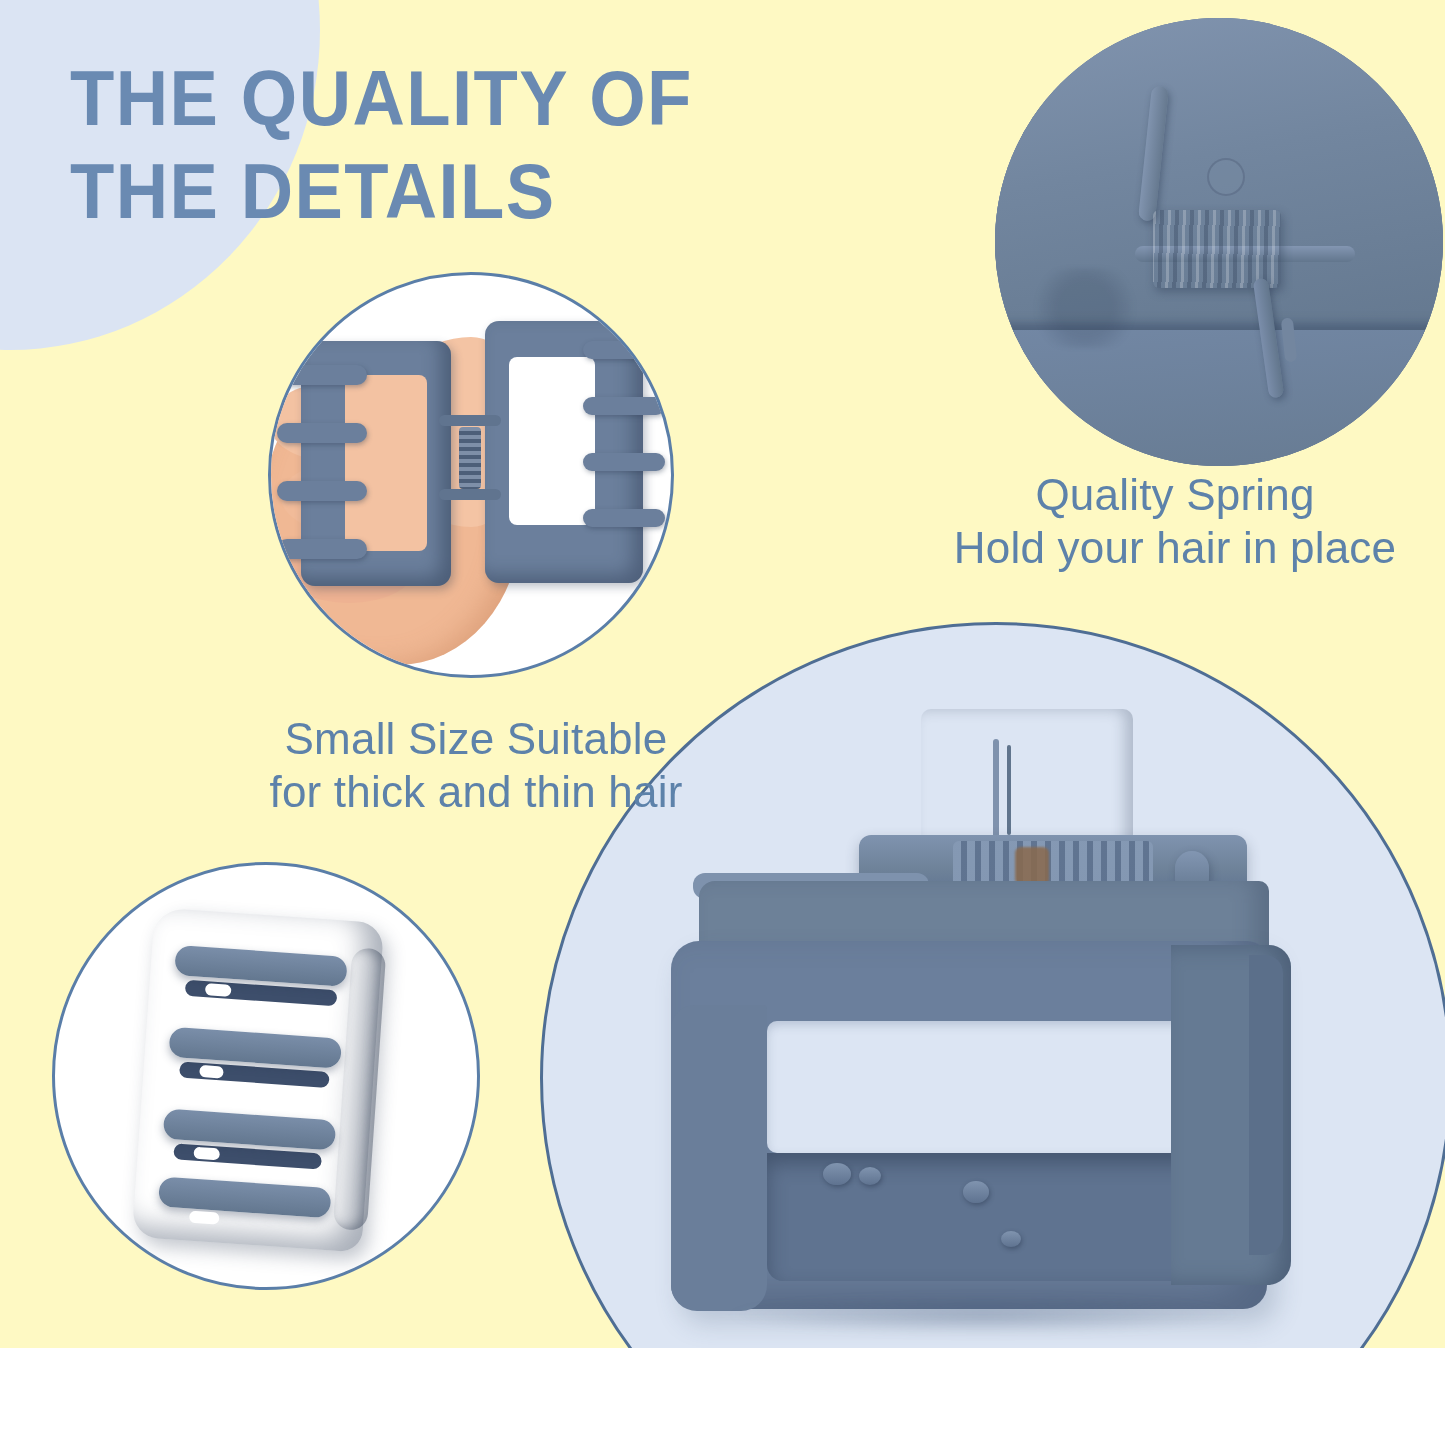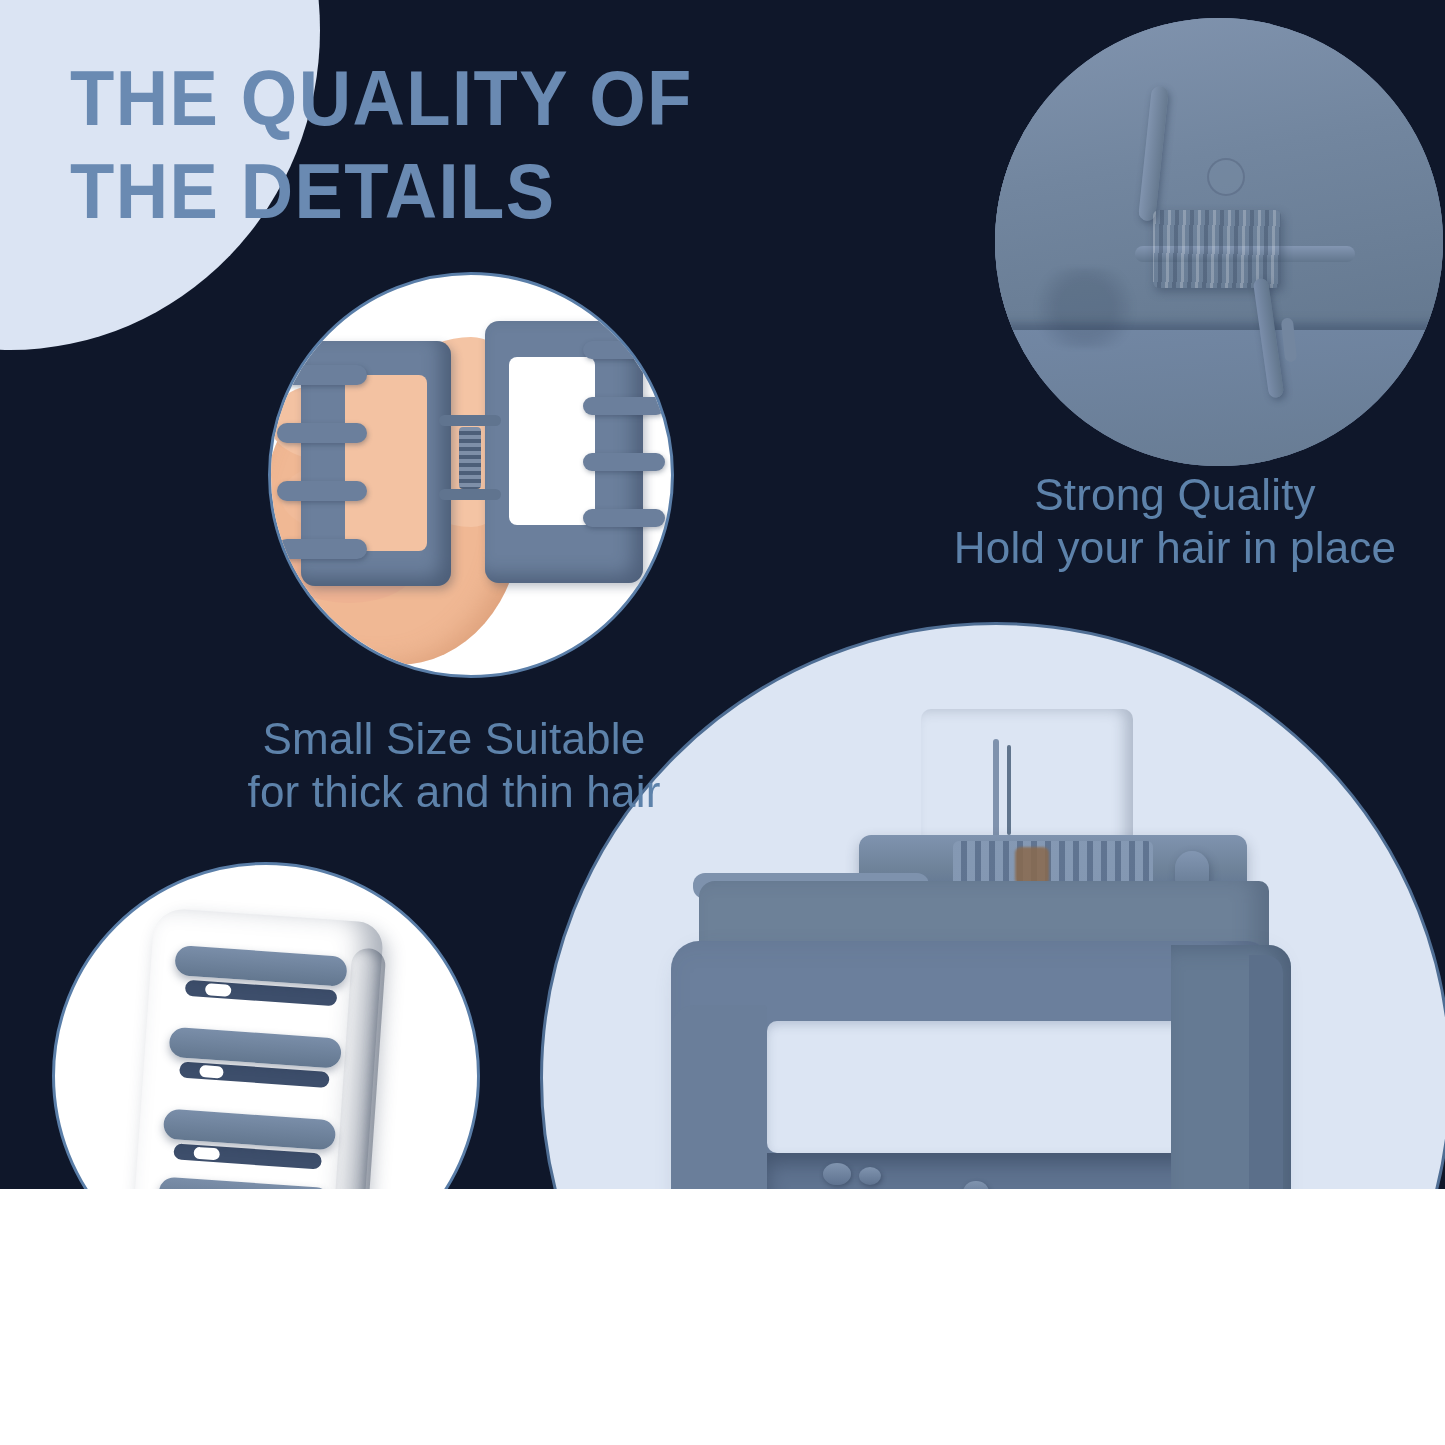--- a/index.html
+++ b/index.html
@@ -6,7 +6,7 @@
   body{width:1445px;height:1445px;overflow:hidden;position:relative;
        font-family:"Liberation Sans","DejaVu Sans",sans-serif;}
 
-  .stage{position:absolute;inset:0;width:1445px;height:1189px;background:#0f172a;overflow:hidden;}
+  .stage{position:absolute;inset:0;width:1445px;height:1348px;background:#fef9c3;overflow:hidden;}
 
   
   .blob-tl{position:absolute;left:-300px;top:-290px;width:620px;height:640px;

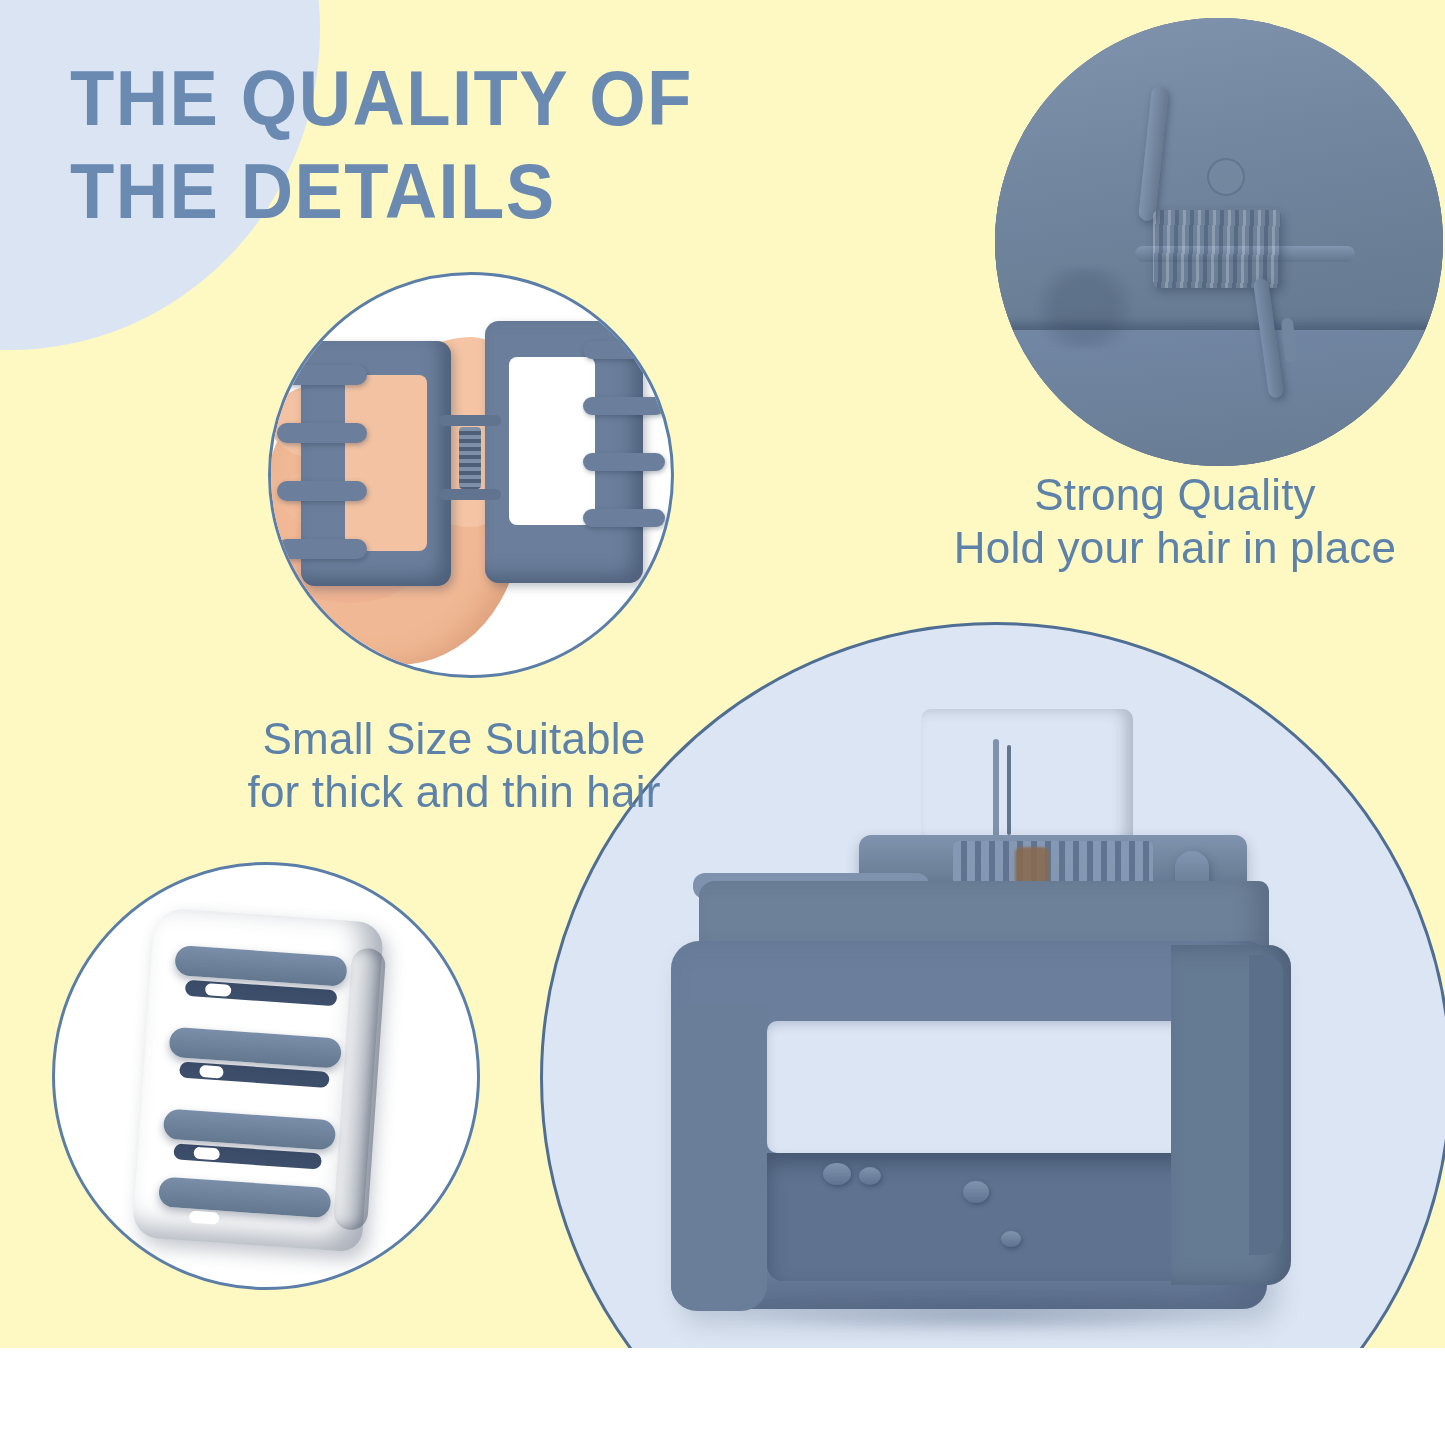--- a/index.html
+++ b/index.html
@@ -313,7 +313,7 @@
     </div>
   </div>
 
-  <div class="cap cap-spring">Strong Quality
+  <div class="cap cap-spring">Quality Spring
 Hold your hair in place</div>
   <div class="cap cap-small">Small Size Suitable
 for thick and thin hair</div>

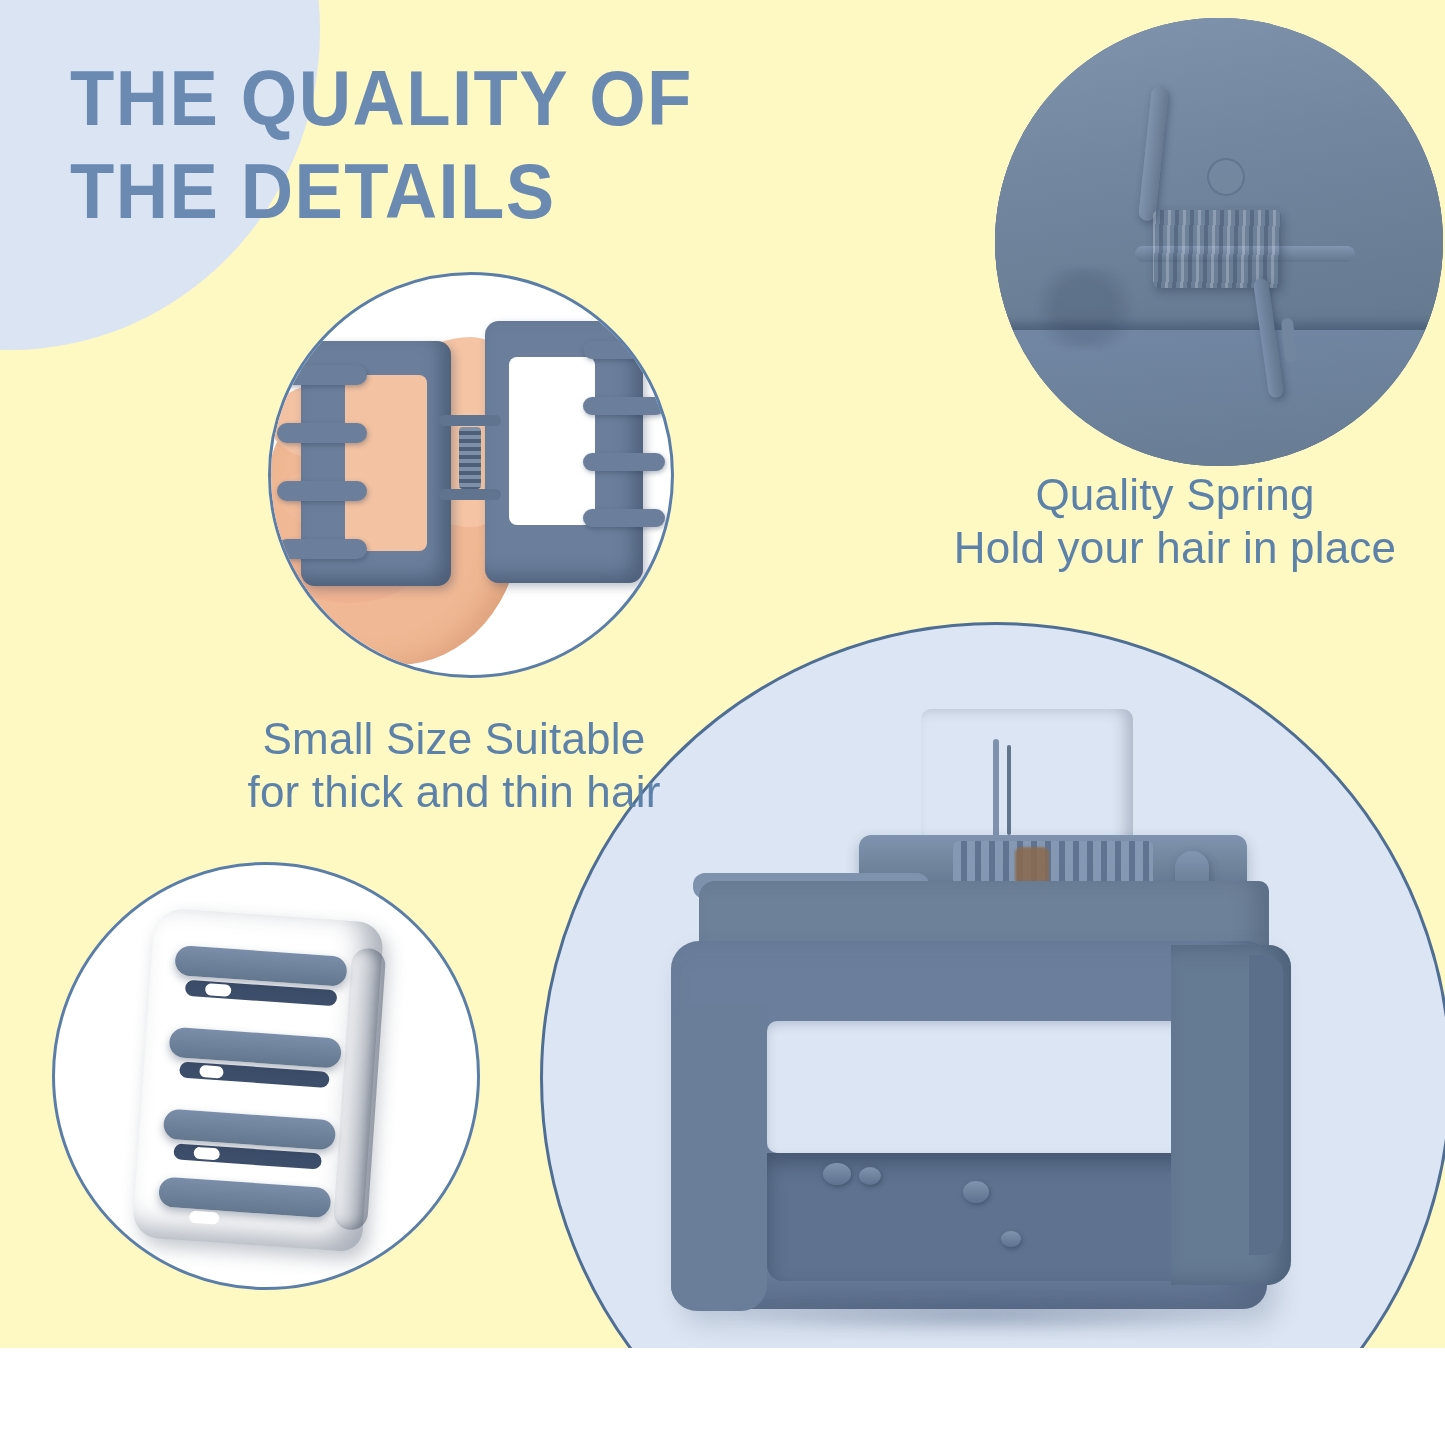--- a/index.html
+++ b/index.html
@@ -22,7 +22,7 @@
   .cap{position:absolute;color:#5d82aa;font-size:44px;line-height:53px;
        text-align:center;white-space:pre-line;letter-spacing:.2px;}
   .cap-spring{left:905px;top:468px;width:540px;}
-  .cap-small{left:194px;top:712px;width:520px;}
+  .cap-small{left:216px;top:712px;width:520px;}
   .cap-quality{left:0px;top:1330px;width:512px;}
 
   

